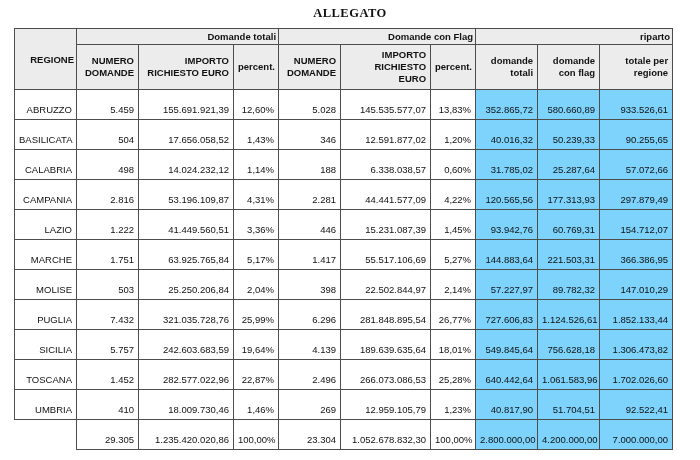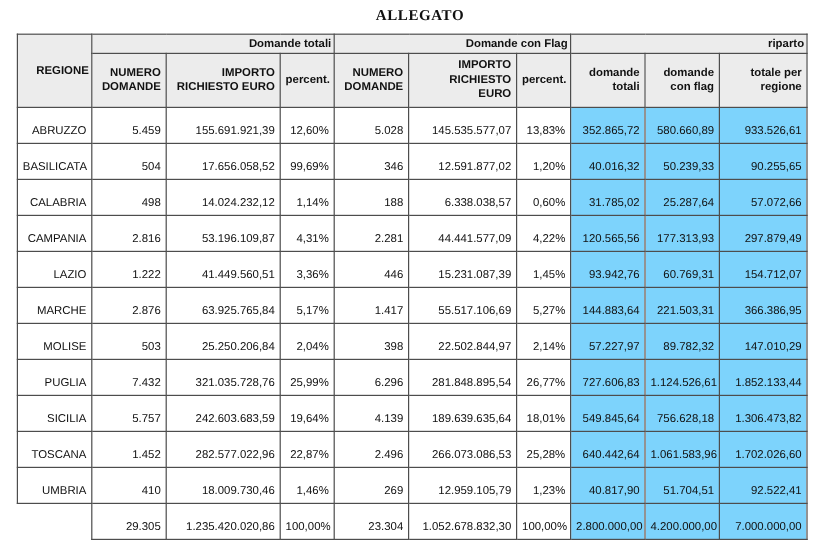--- a/index.html
+++ b/index.html
@@ -126,7 +126,7 @@
           <th class="region">BASILICATA</th>
           <td>504</td>
           <td>17.656.058,52</td>
-          <td>99,69%</td>
+          <td>1,43%</td>
           <td>346</td>
           <td>12.591.877,02</td>
           <td>1,20%</td>

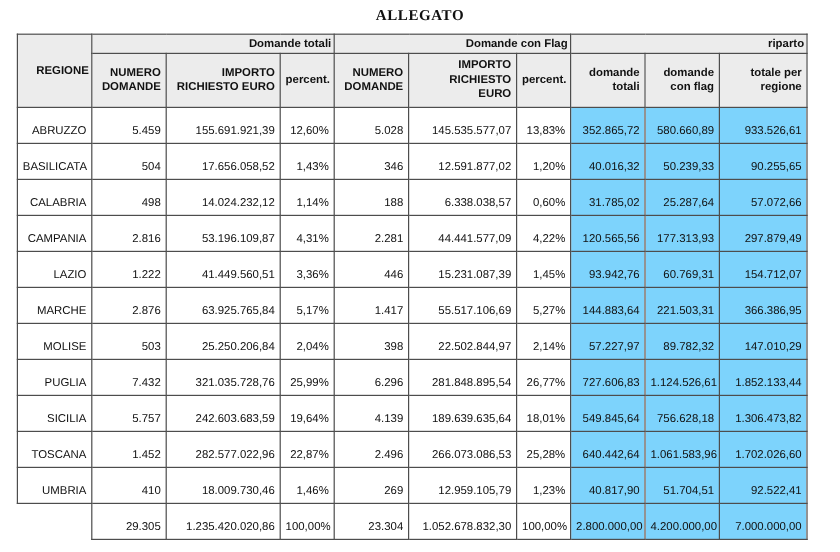--- a/index.html
+++ b/index.html
@@ -172,7 +172,7 @@
         </tr>
         <tr>
           <th class="region">MARCHE</th>
-          <td>2.876</td>
+          <td>1.751</td>
           <td>63.925.765,84</td>
           <td>5,17%</td>
           <td>1.417</td>

